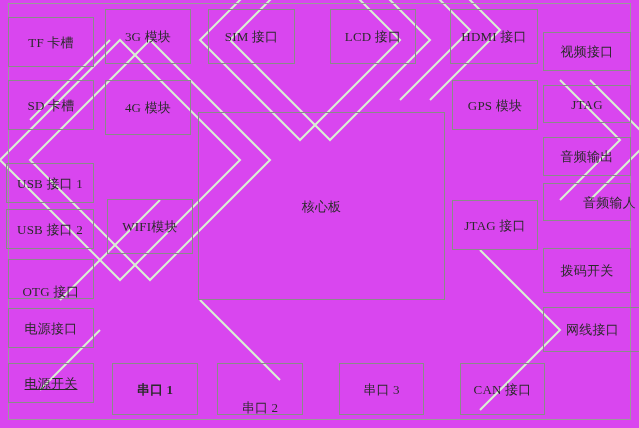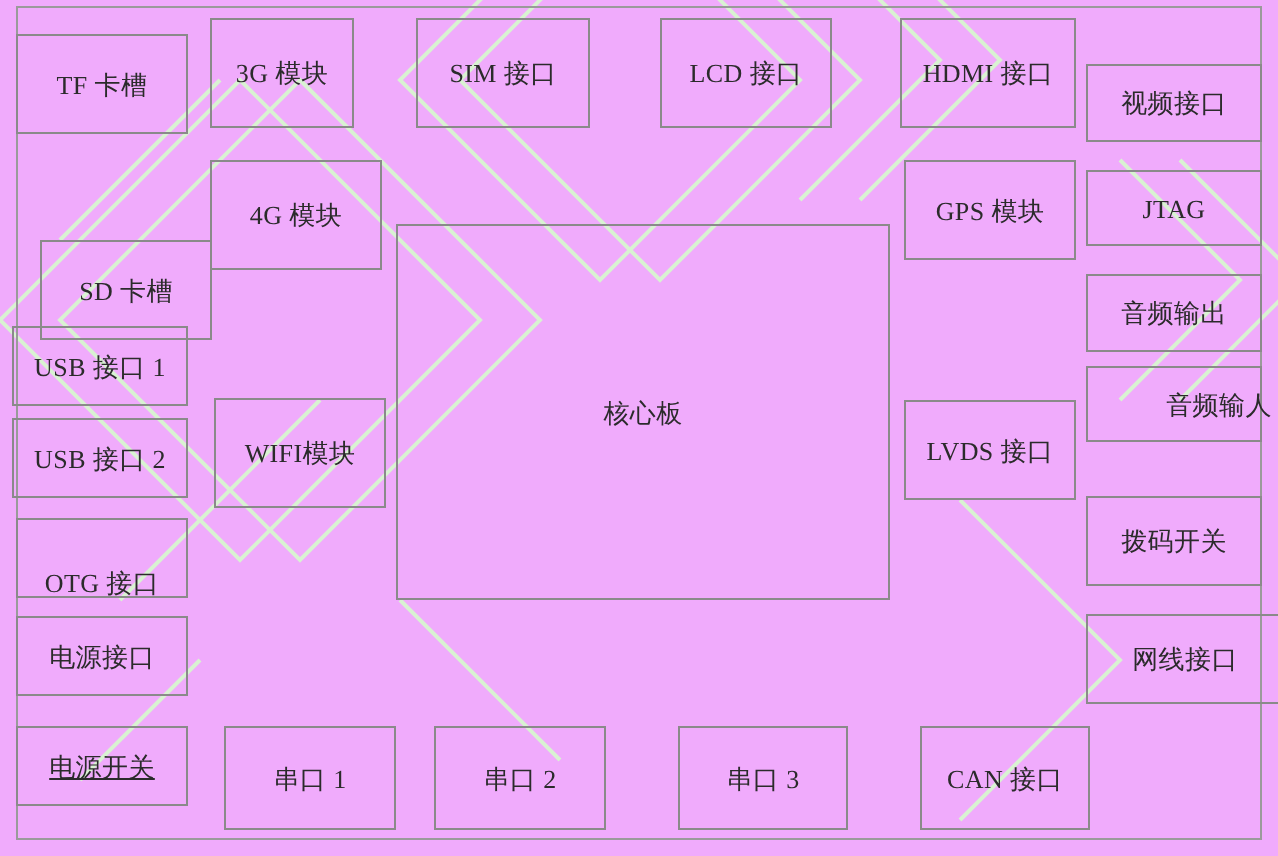--- a/index.html
+++ b/index.html
@@ -14,7 +14,7 @@
     position: relative;
     width: 639px;
     height: 428px;
-    background: #f0abfc;
+    background: #d946ef;
     overflow: hidden;
   }
   

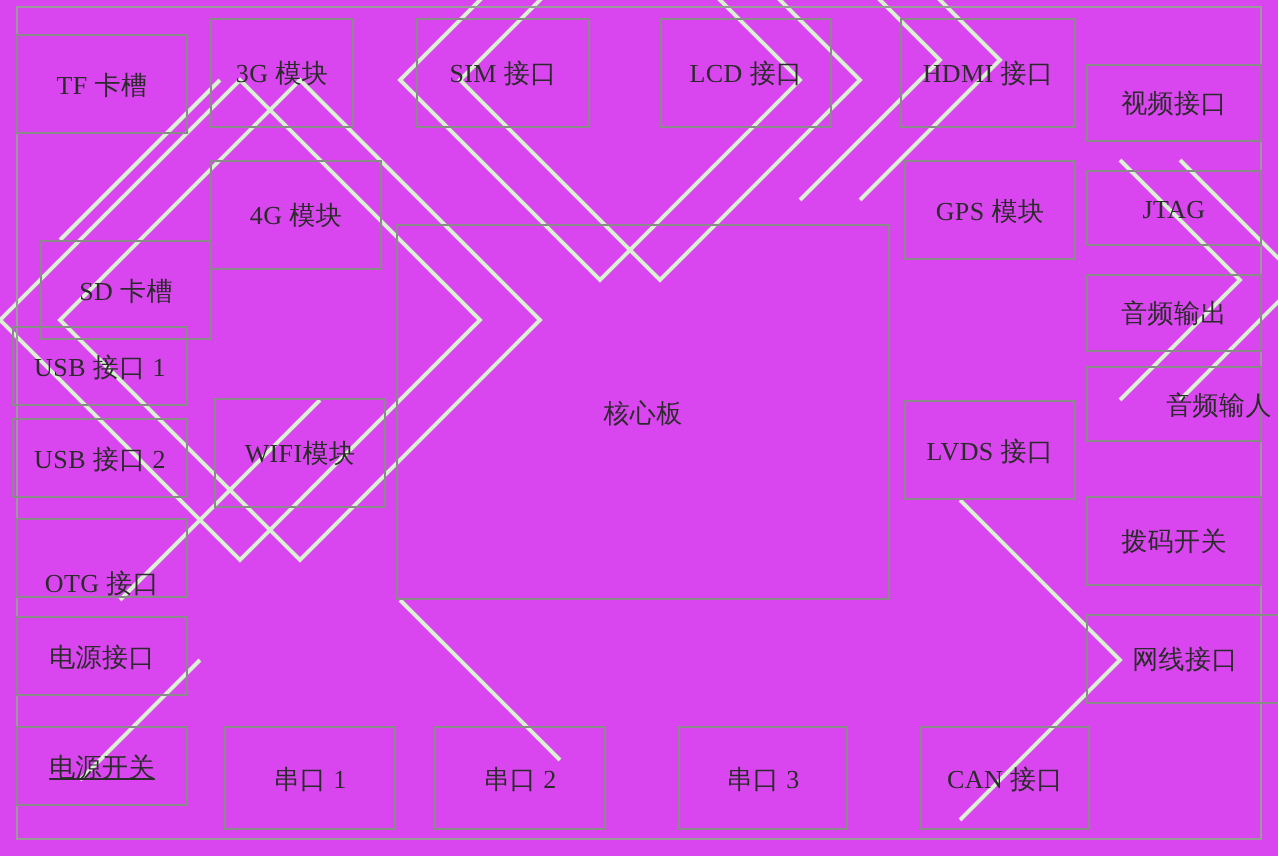--- a/index.html
+++ b/index.html
@@ -105,7 +105,7 @@
       <div class="blk" style="left: 8px; top: 363px; width: 86px; height: 40px; text-decoration: underline;">
         <span>电源开关</span>
       </div>
-      <div class="blk" style="left: 105px; top: 9px; width: 72px; height: 55px;">
+      <div class="blk" style="left: 105px; top: 9px; width: 86px; height: 55px;">
         <span>3G 模块</span>
       </div>
       <div class="blk" style="left: 105px; top: 80px; width: 86px; height: 55px;">

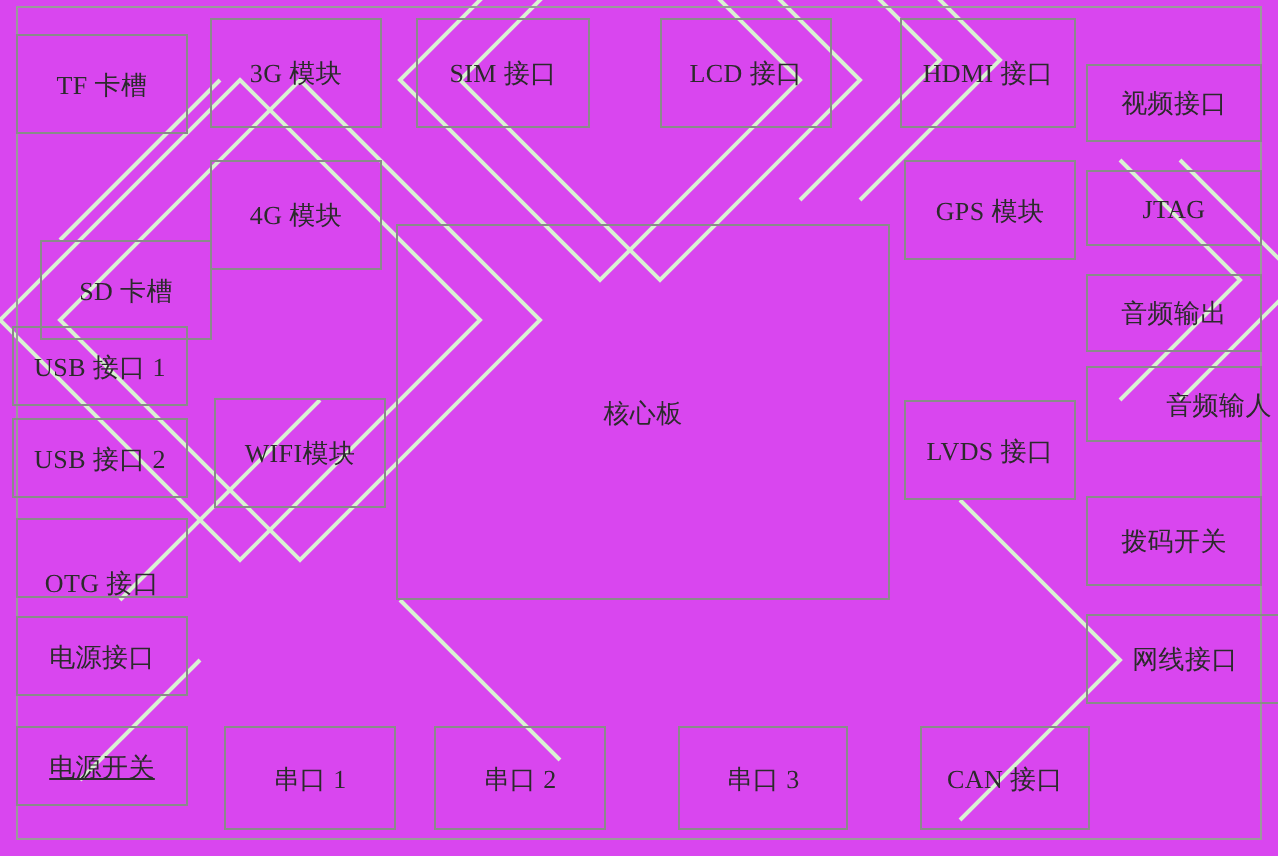--- a/index.html
+++ b/index.html
@@ -87,7 +87,7 @@
       <div class="blk" style="left: 8px; top: 17px; width: 86px; height: 50px;">
         <span>TF 卡槽</span>
       </div>
-      <div class="blk" style="left: 20px; top: 80px; width: 86px; height: 50px; margin-top: 40px;">
+      <div class="blk" style="left: 8px; top: 80px; width: 86px; height: 50px;">
         <span>SD 卡槽</span>
       </div>
       <div class="blk" style="left: 6px; top: 163px; width: 88px; height: 40px;">

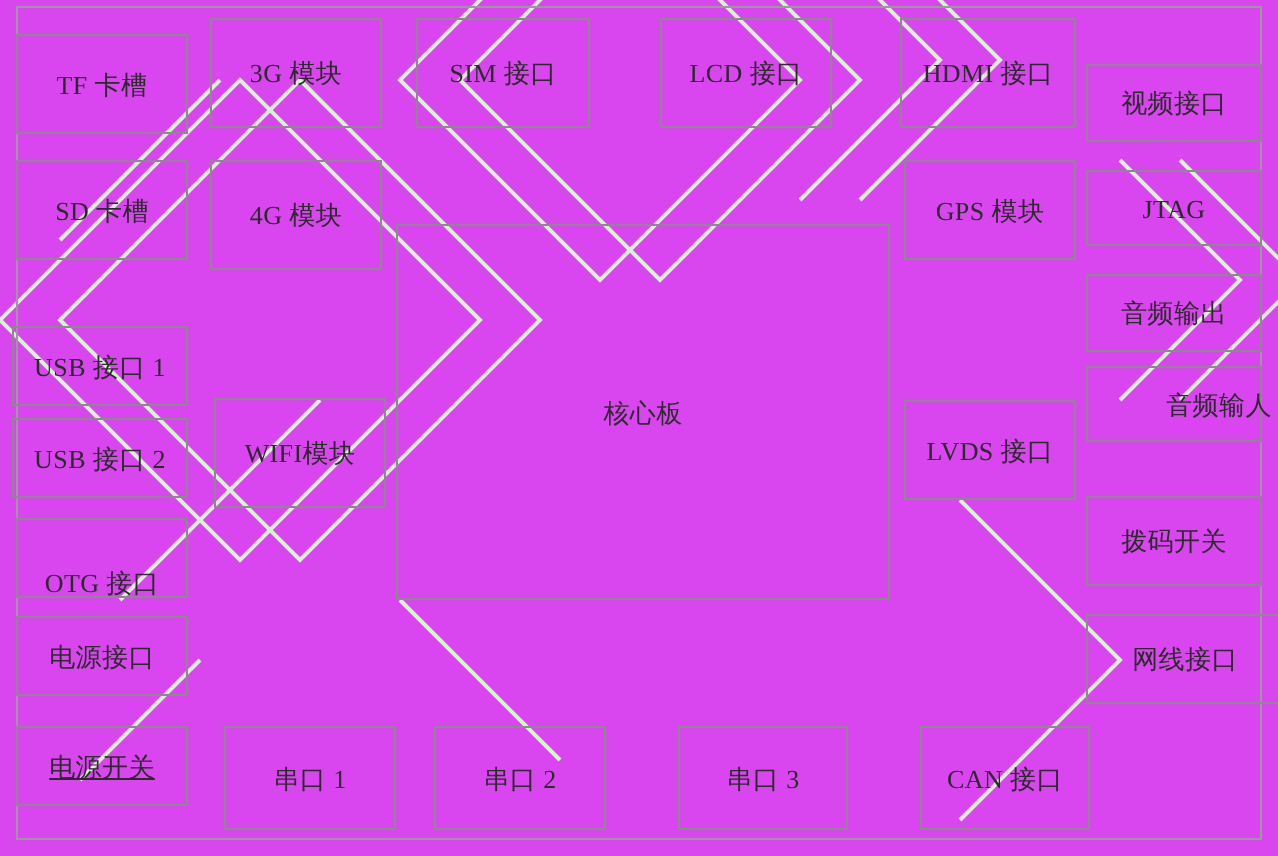--- a/index.html
+++ b/index.html
@@ -139,7 +139,7 @@
         <span>GPS 模块</span>
       </div>
       <div class="blk" style="left: 452px; top: 200px; width: 86px; height: 50px;">
-        <span>LVDS 接口</span>
+        <span>JTAG 接口</span>
       </div>
       <div class="blk" style="left: 460px; top: 363px; width: 85px; height: 52px;">
         <span>CAN 接口</span>

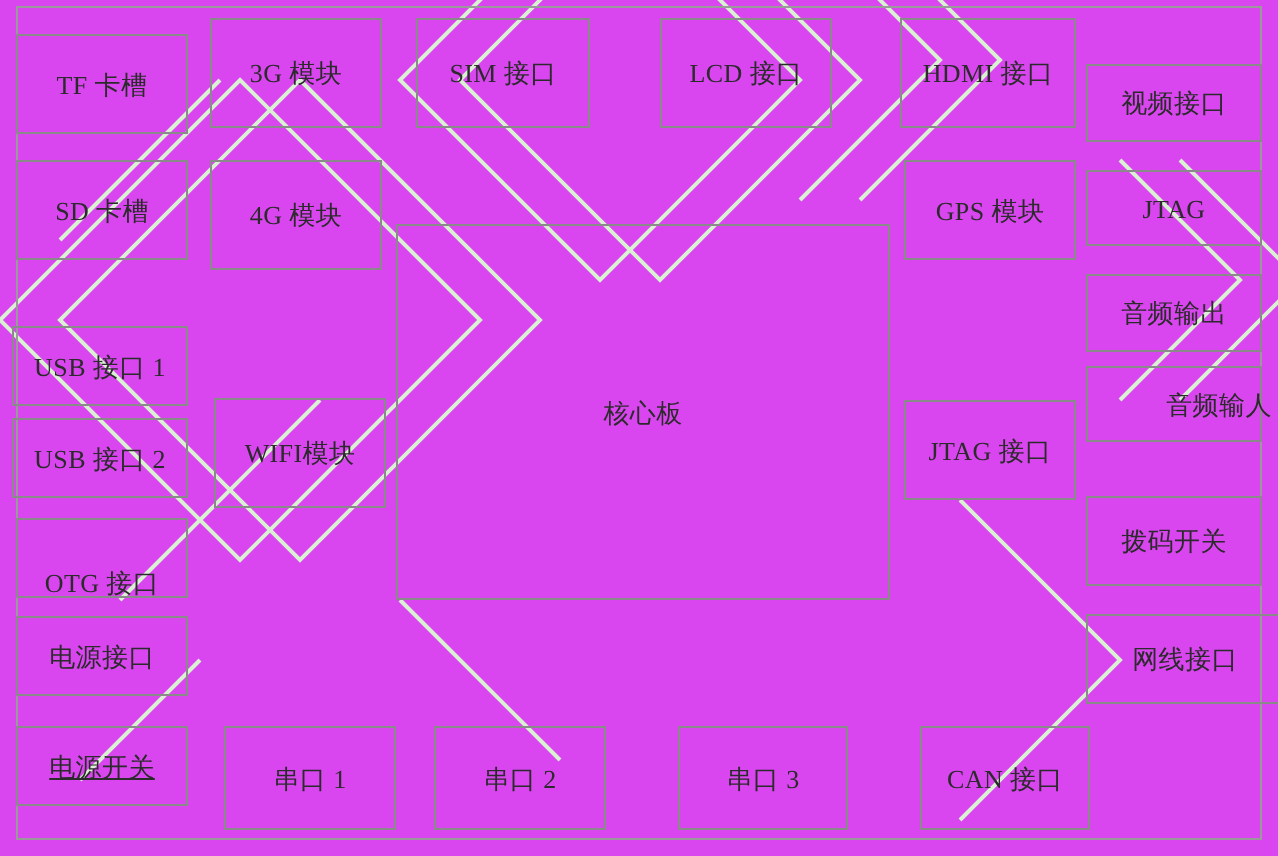--- a/index.html
+++ b/index.html
@@ -114,7 +114,7 @@
       <div class="blk" style="left: 107px; top: 199px; width: 86px; height: 55px;">
         <span>WIFI模块</span>
       </div>
-      <div class="blk" style="left: 112px; top: 363px; width: 86px; height: 52px;">
+      <div class="blk" style="left: 112px; top: 363px; width: 86px; height: 52px; font-weight: bold;">
         <span>串口 1</span>
       </div>
       <div class="blk" style="left: 208px; top: 9px; width: 87px; height: 55px;">

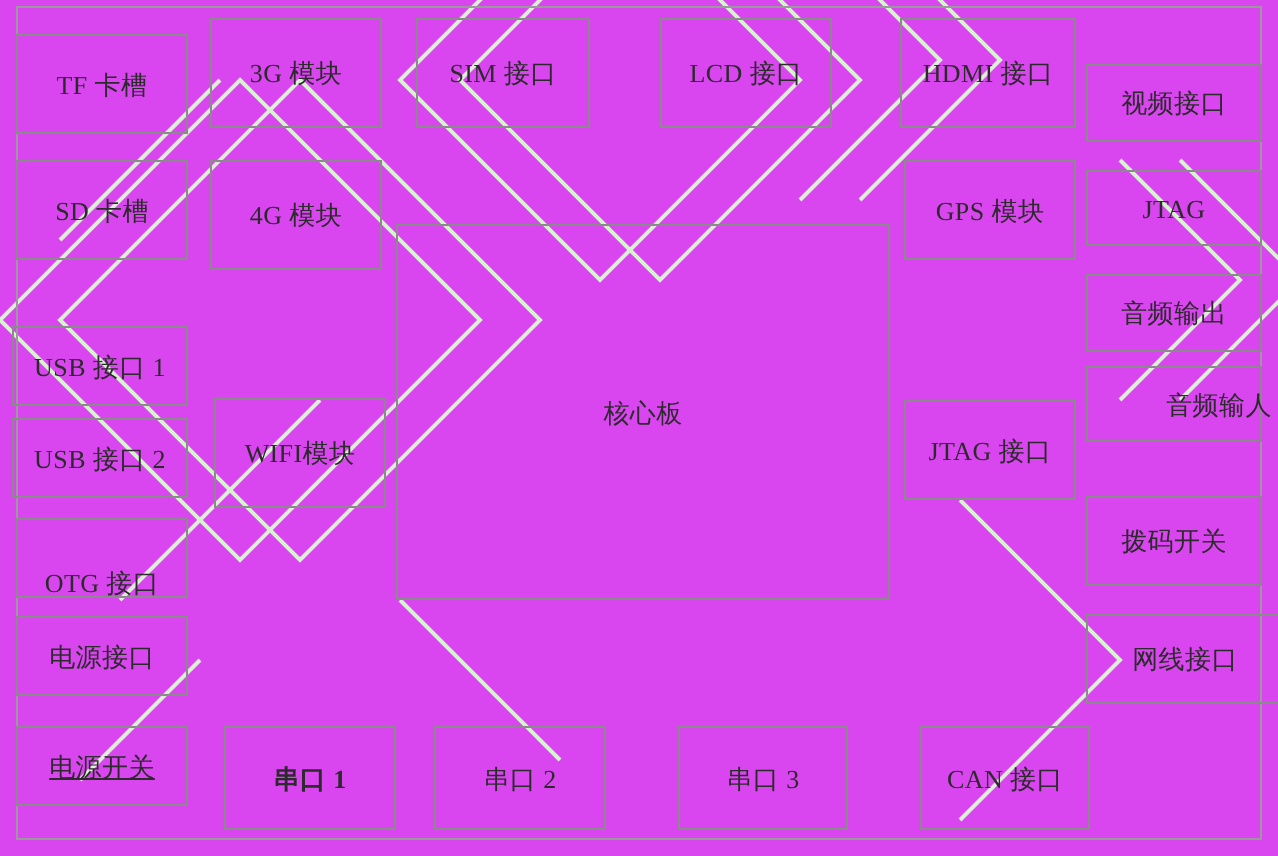--- a/index.html
+++ b/index.html
@@ -120,7 +120,7 @@
       <div class="blk" style="left: 208px; top: 9px; width: 87px; height: 55px;">
         <span>SIM 接口</span>
       </div>
-      <div class="blk" style="left: 217px; top: 363px; width: 86px; height: 52px;">
+      <div class="blk" style="left: 217px; top: 363px; width: 86px; height: 52px; align-items: flex-end;">
         <span>串口 2</span>
       </div>
       <div class="blk core" style="left: 198px; top: 112px; width: 247px; height: 188px;">

